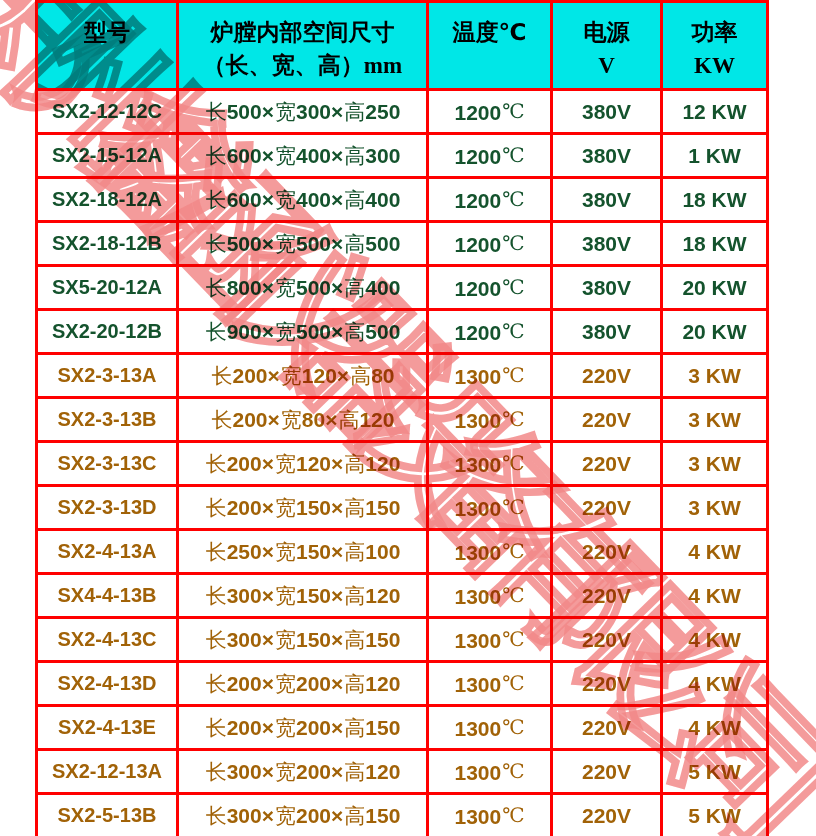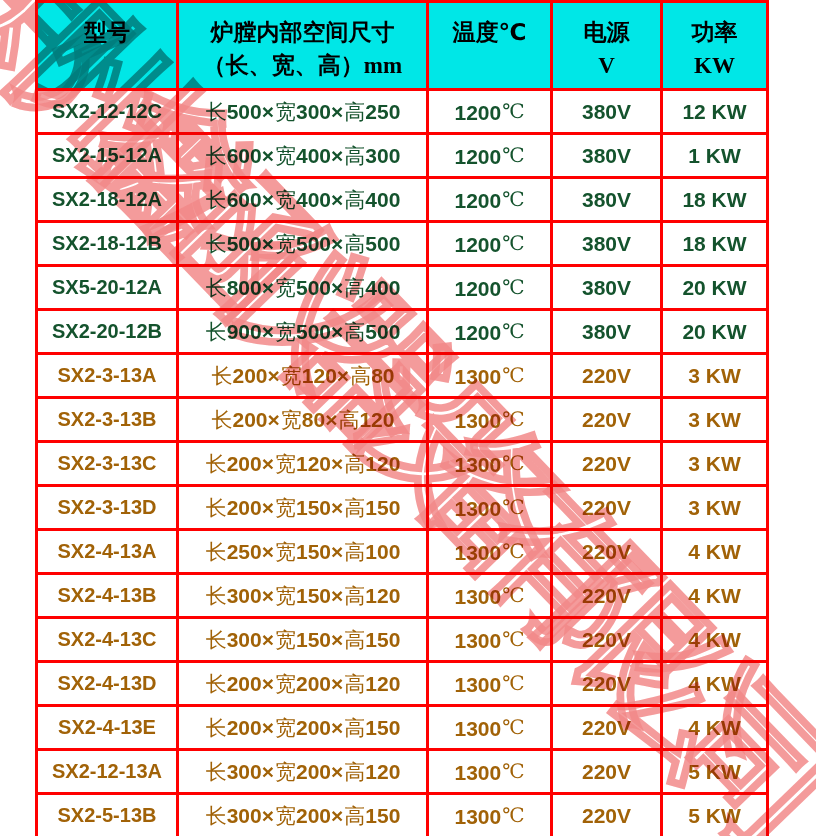--- a/index.html
+++ b/index.html
@@ -170,7 +170,7 @@
           <td><span class="num">4 KW</span></td>
         </tr>
         <tr class="row row-blue">
-          <td><span class="model num">SX2-4-13B</span></td>
+          <td><span class="model num">SX4-4-13B</span></td>
           <td><span class="cjk">长</span><span class="num v">300</span><span class="num">×</span><span class="cjk">宽</span><span class="num v">150</span><span class="num">×</span><span class="cjk">高</span><span class="num v">120</span></td>
           <td><span class="num">1300</span><span class="deg">℃</span></td>
           <td><span class="num">220V</span></td>

